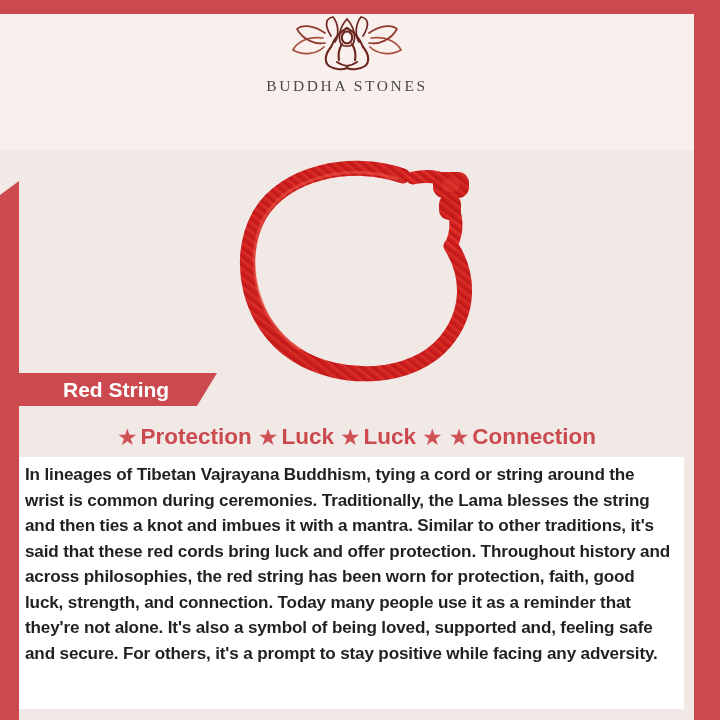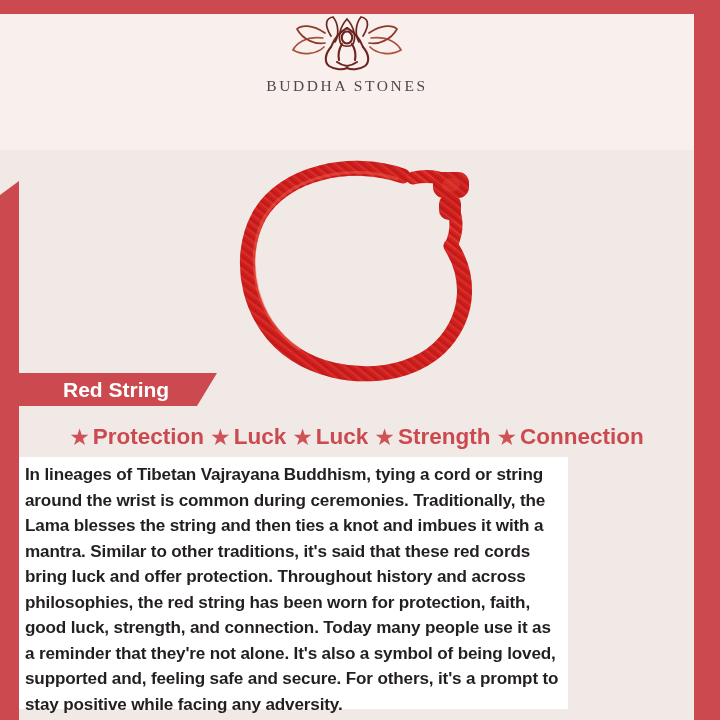--- a/index.html
+++ b/index.html
@@ -284,7 +284,6 @@
     </span>
     <span class="benefit">
       <span class="star">★</span>
-      <span class="label">Strength</span>
     </span>
     <span class="benefit">
       <span class="star">★</span>

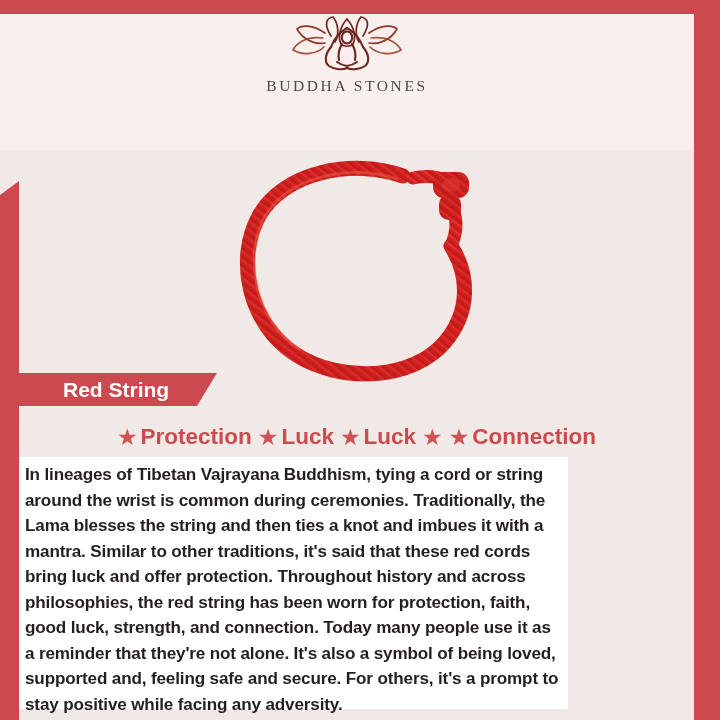--- a/index.html
+++ b/index.html
@@ -157,7 +157,7 @@
   .body-block {
     position: absolute;
     left: 19px; top: 457px;
-    width: 549px; height: 252px;
+    width: 665px; height: 252px;
     background: #ffffff;
     padding: 5px 8px 0 6px;
     box-sizing: border-box;

